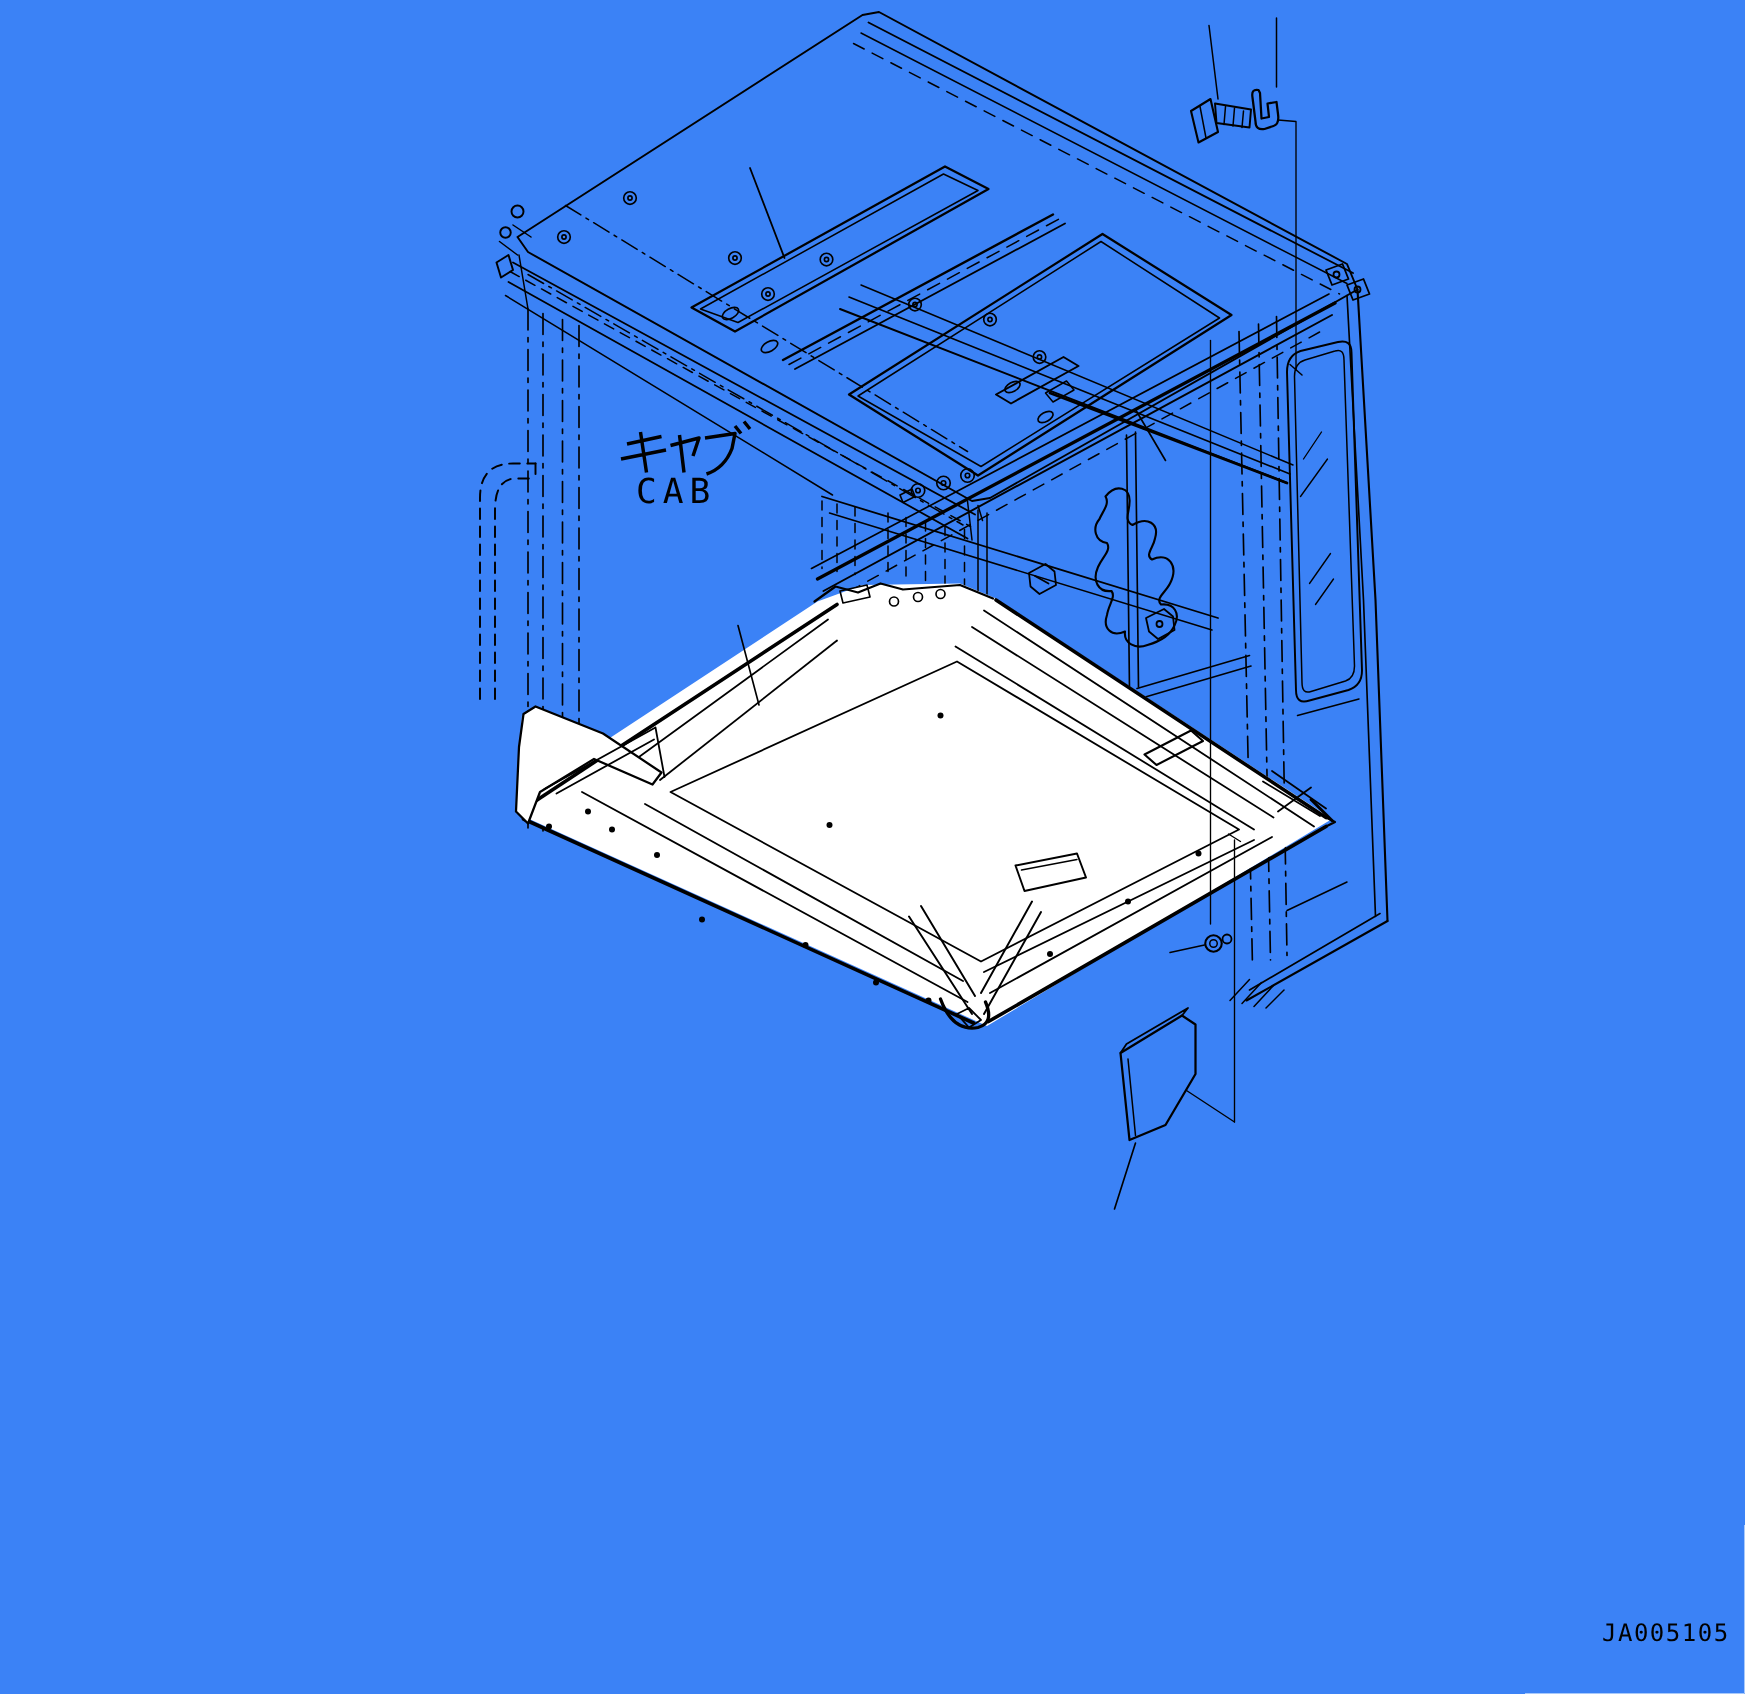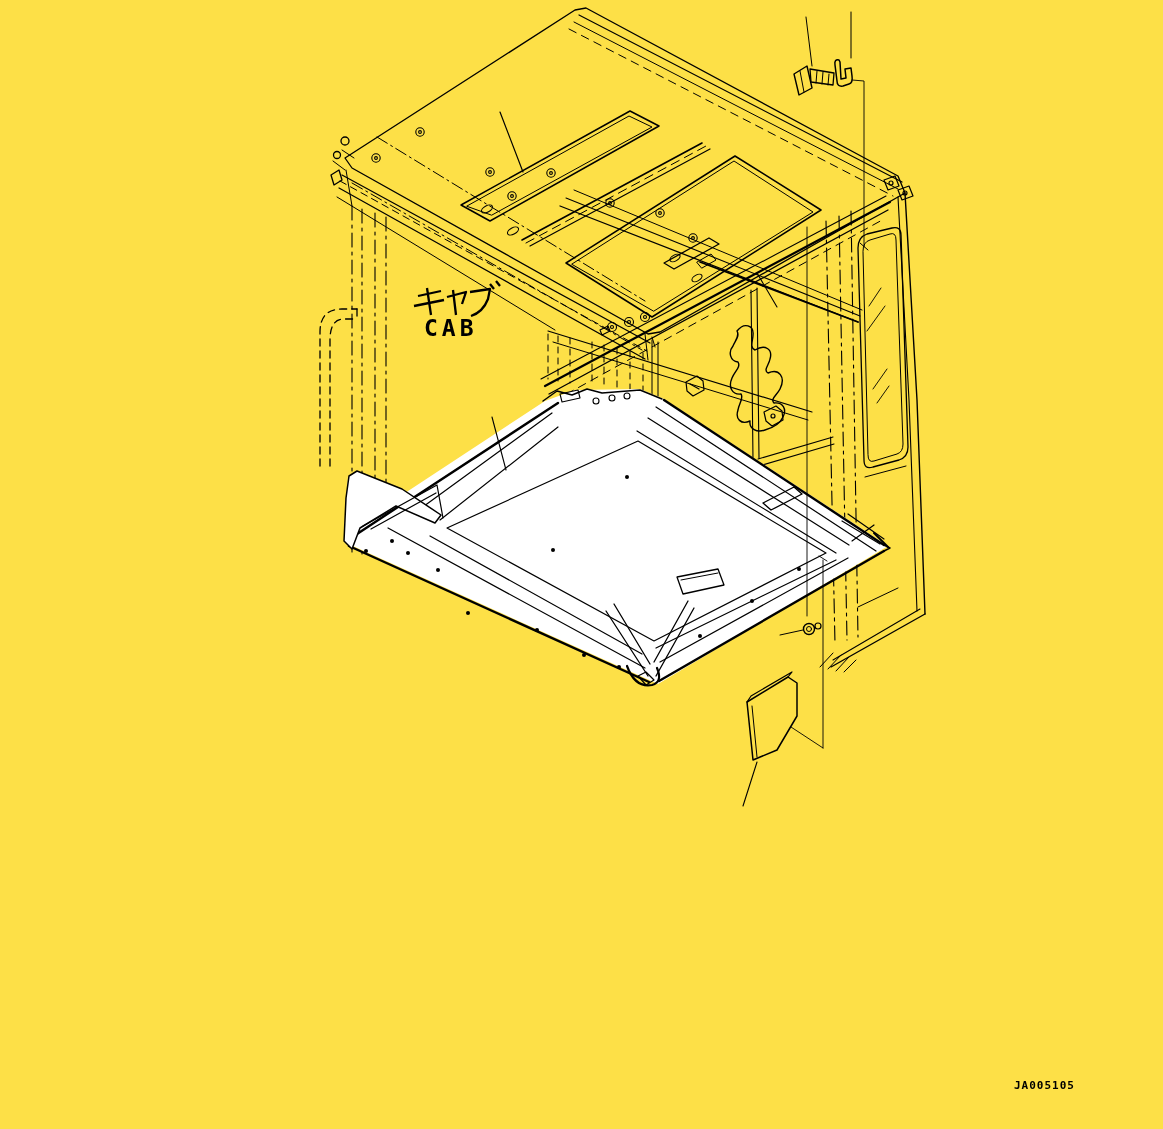--- a/index.html
+++ b/index.html
@@ -6,10 +6,9 @@
   .stage{
     position:relative;
     width:1163px;height:1129px;
-    background:#fde047;
+    background:#3b82f6;
     overflow:hidden;
     font-family:"DejaVu Sans Mono","Liberation Mono",monospace;
-    font-weight:bold;
   }
   .stage svg{position:absolute;left:0;top:0;}
   .txt{position:absolute;color:#000;white-space:pre;}

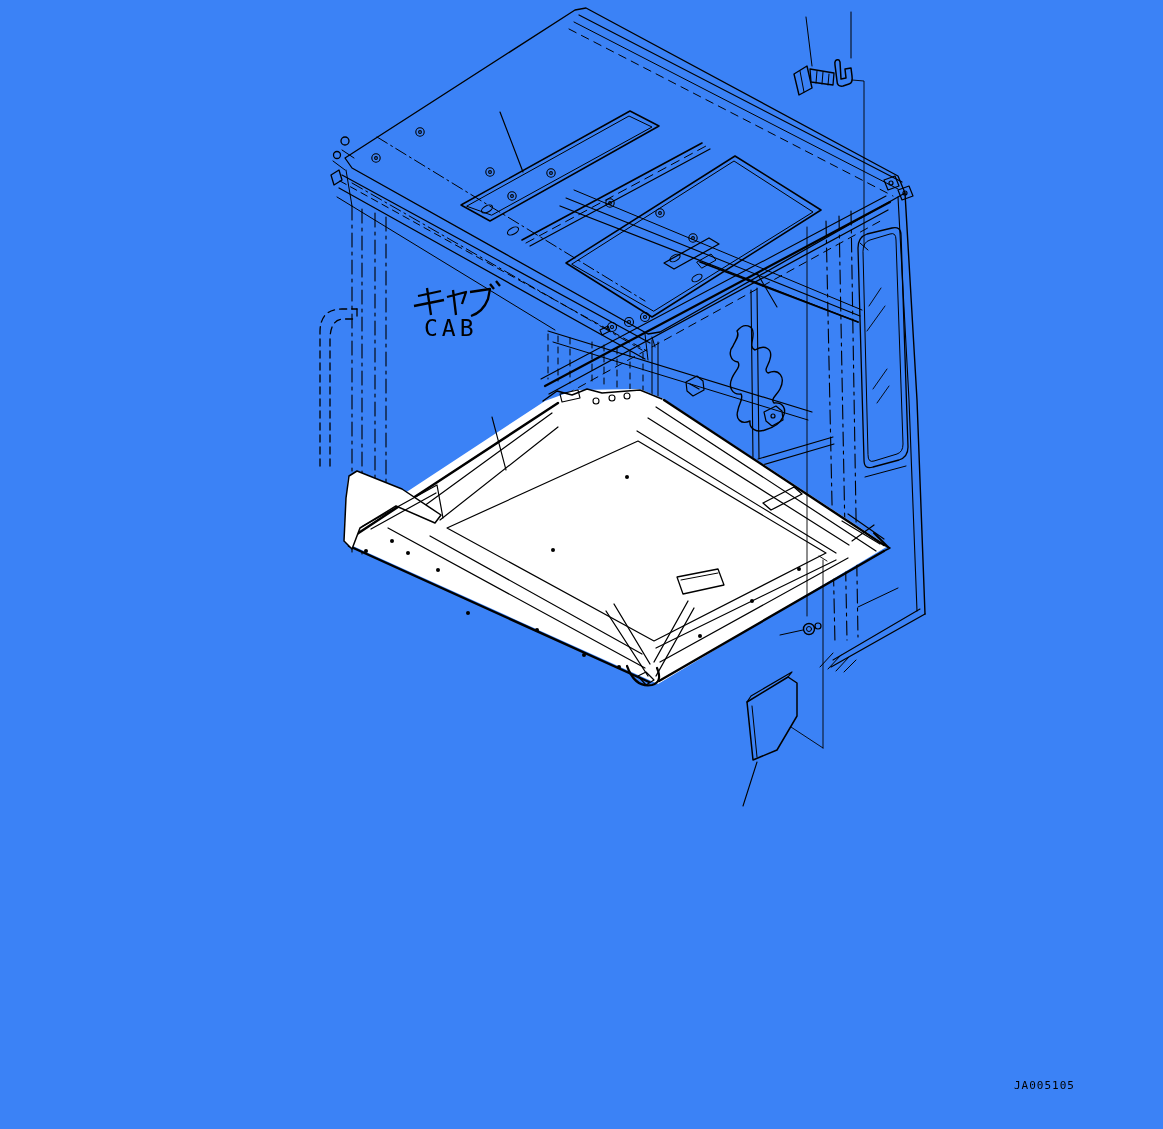--- a/index.html
+++ b/index.html
@@ -13,7 +13,7 @@
   .stage svg{position:absolute;left:0;top:0;}
   .txt{position:absolute;color:#000;white-space:pre;}
   .cab-en{left:424px;top:315px;font-size:23px;letter-spacing:4px;}
-  .drawing-no{left:1014px;top:1079px;font-size:11px;letter-spacing:1px;}
+  .drawing-no{left:1068px;top:1079px;font-size:16px;letter-spacing:1px;}
 </style>
 </head>
 <body>

